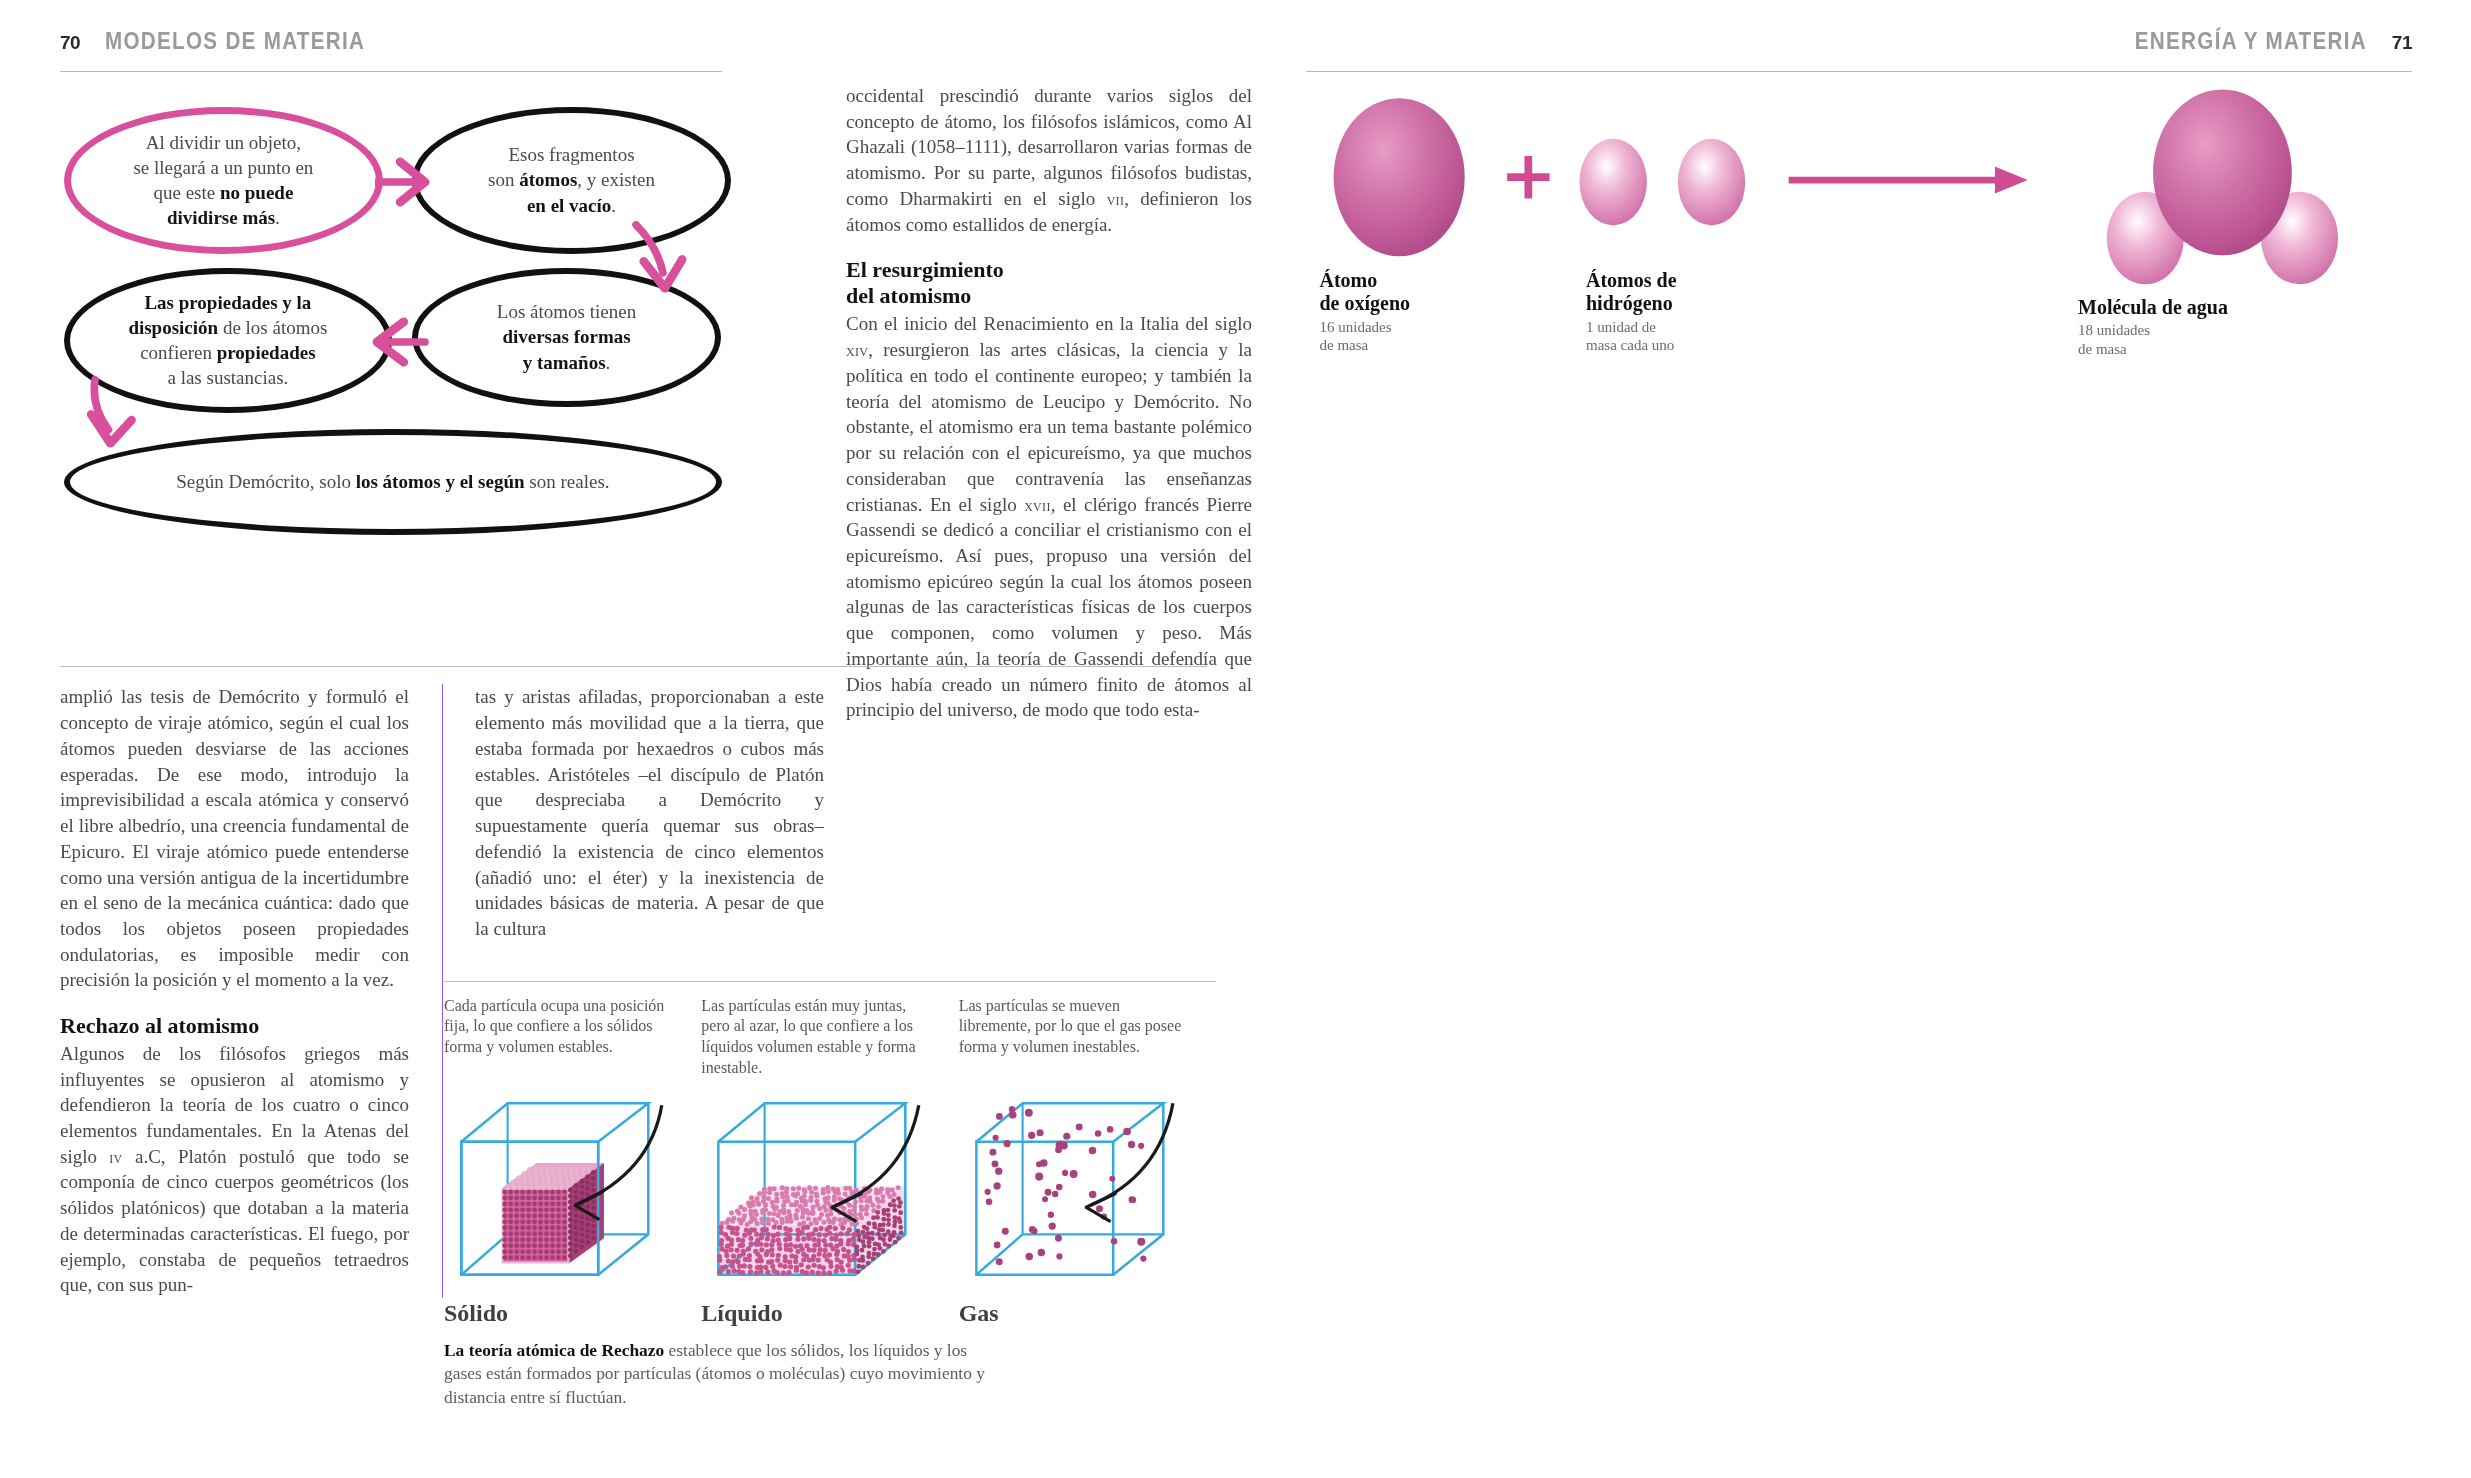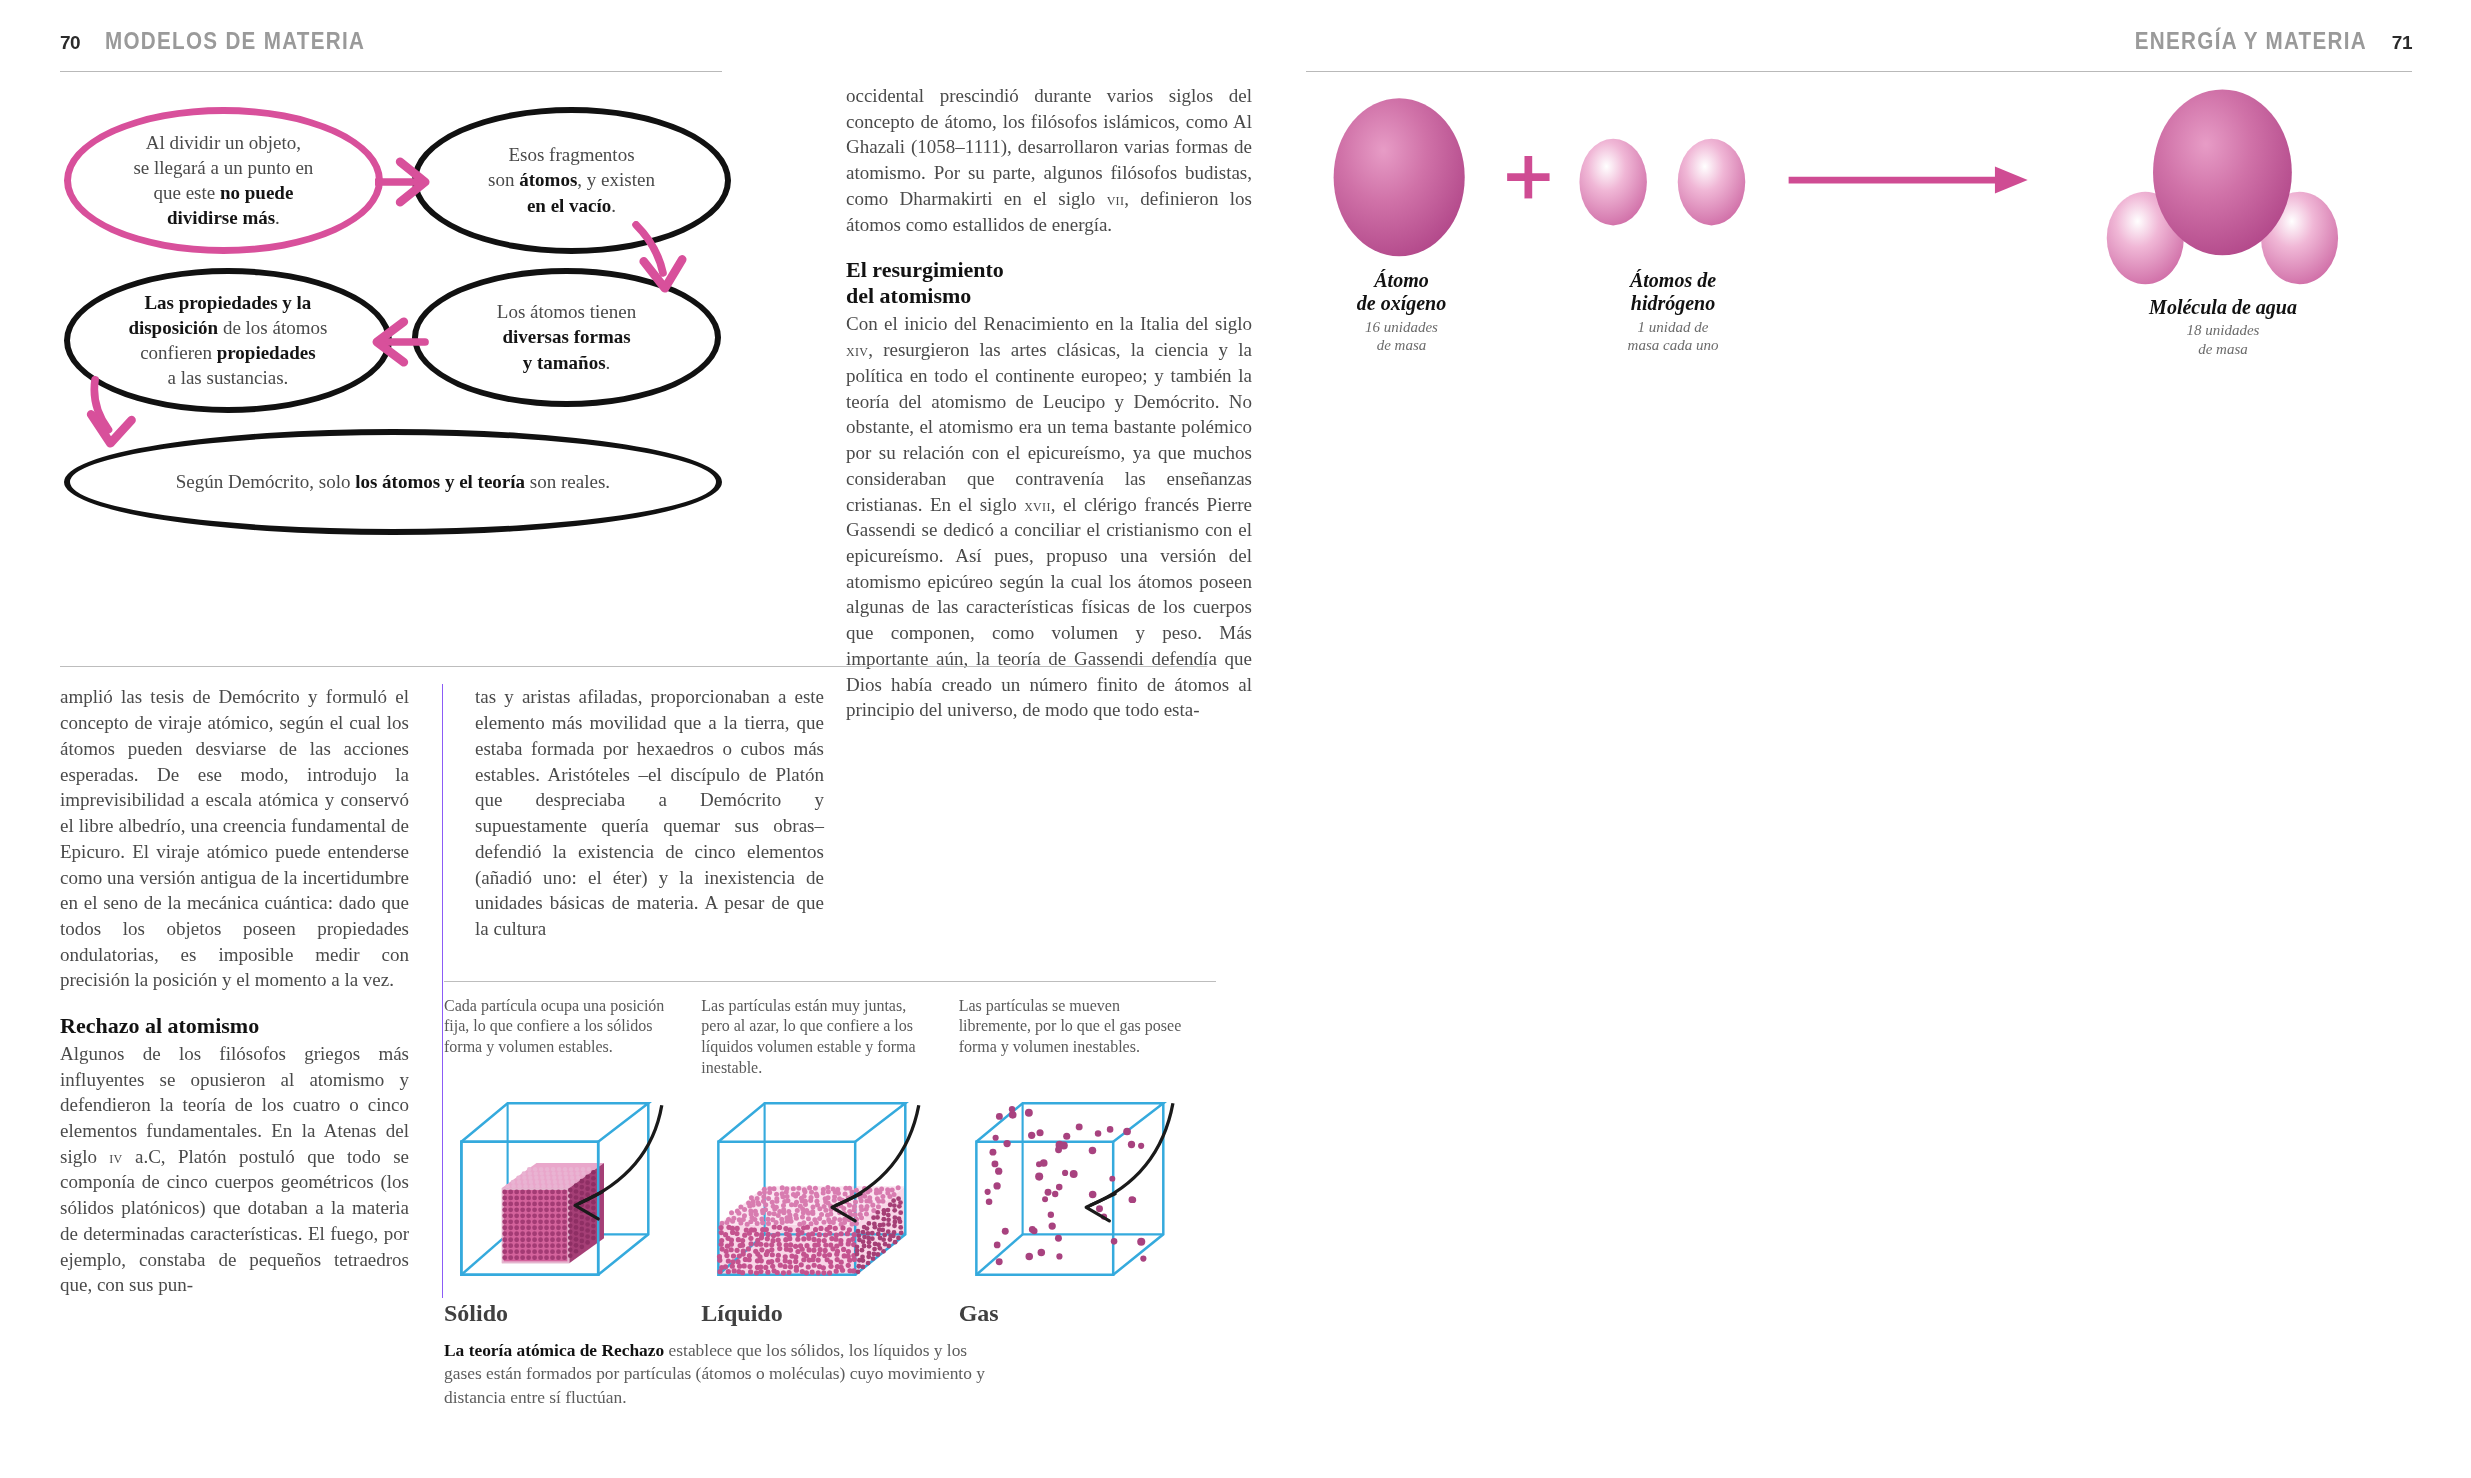--- a/index.html
+++ b/index.html
@@ -109,9 +109,9 @@
   
   #molecule-fig { position: relative; width: 1106px; height: 241px; margin-left: auto; }
   .atom-lab {
-    position: absolute; text-align: center;
+    position: absolute; 
     font-family: "Liberation Serif", serif;
-    font-weight: 700; font-size: 20px; color: #111; line-height: 1.18; font-style: italic;
+    font-weight: 700; font-size: 20px; color: #111; line-height: 1.18;
   }
   .atom-lab .sub {
     display: block; font-weight: 400; font-size: 15px; color: #6b6b6b;

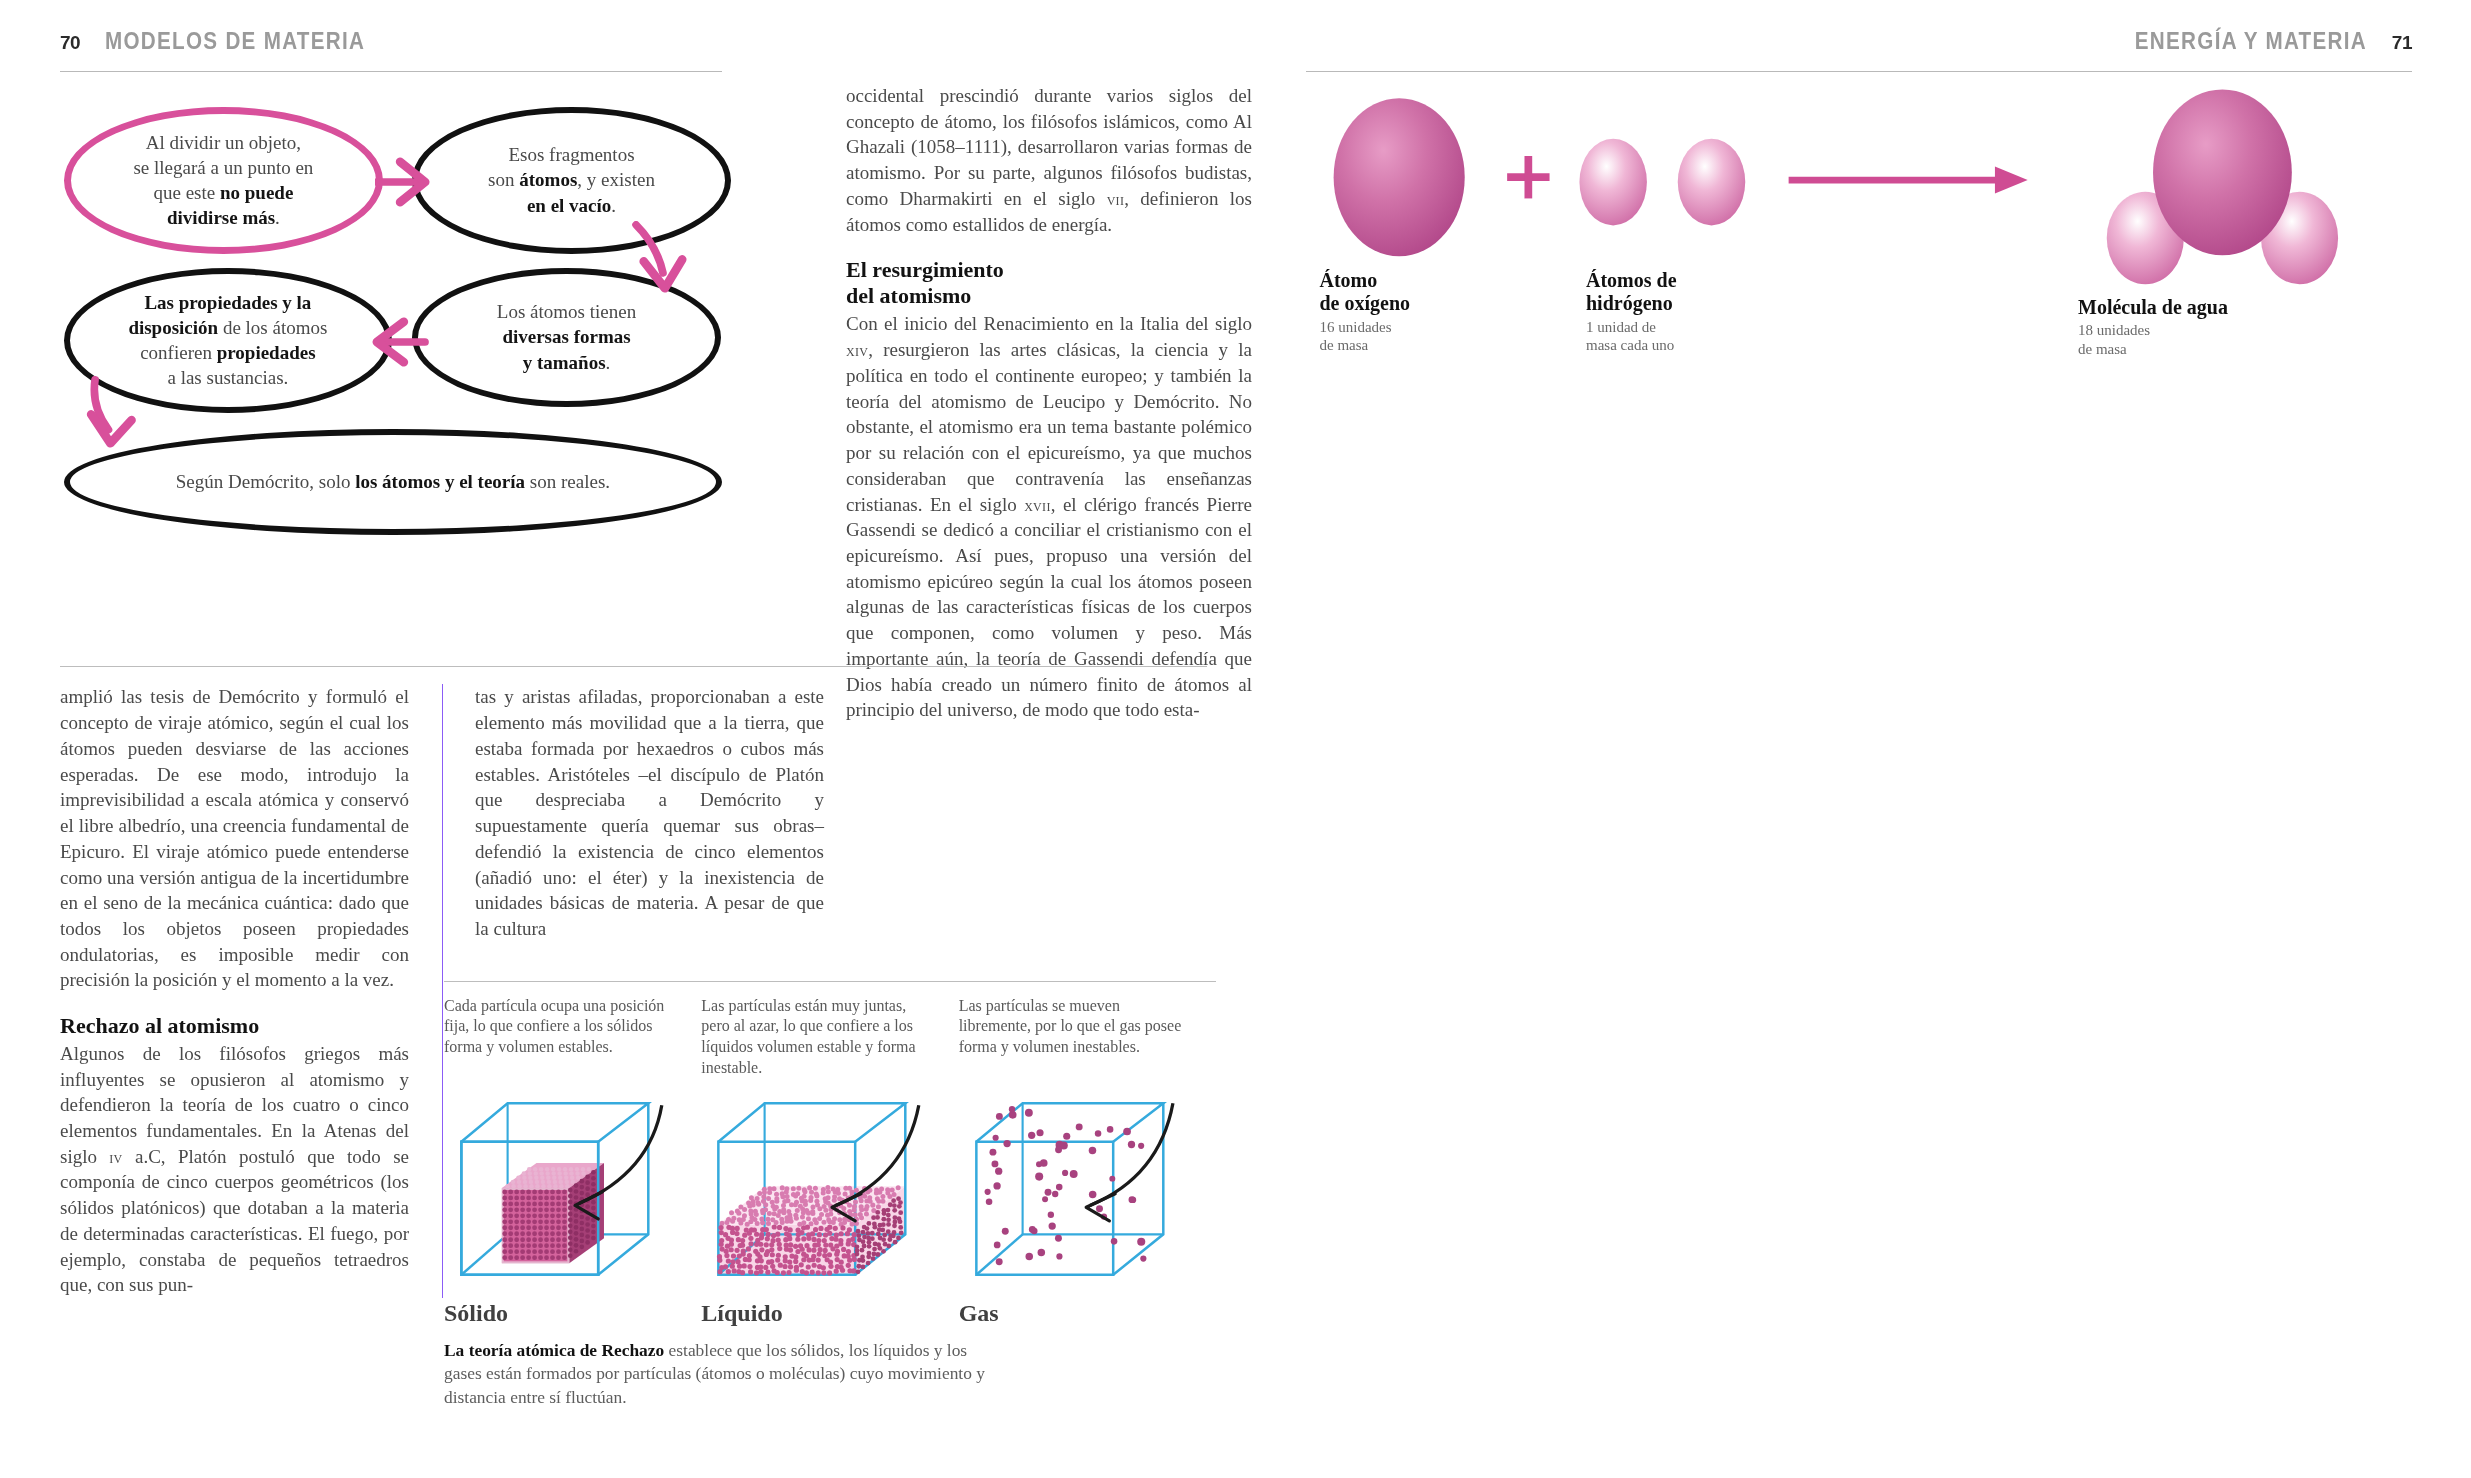--- a/index.html
+++ b/index.html
@@ -165,7 +165,7 @@
       <div class="bubble" id="bubble5">
         <div class="bub-ellipse"></div>
         <div class="btext">
-          Según Demócrito, solo <b>los átomos y el teoría</b> son reales.
+          Según Demócrito, solo <b>los átomos y el según</b> son reales.
         </div>
       </div>
 

